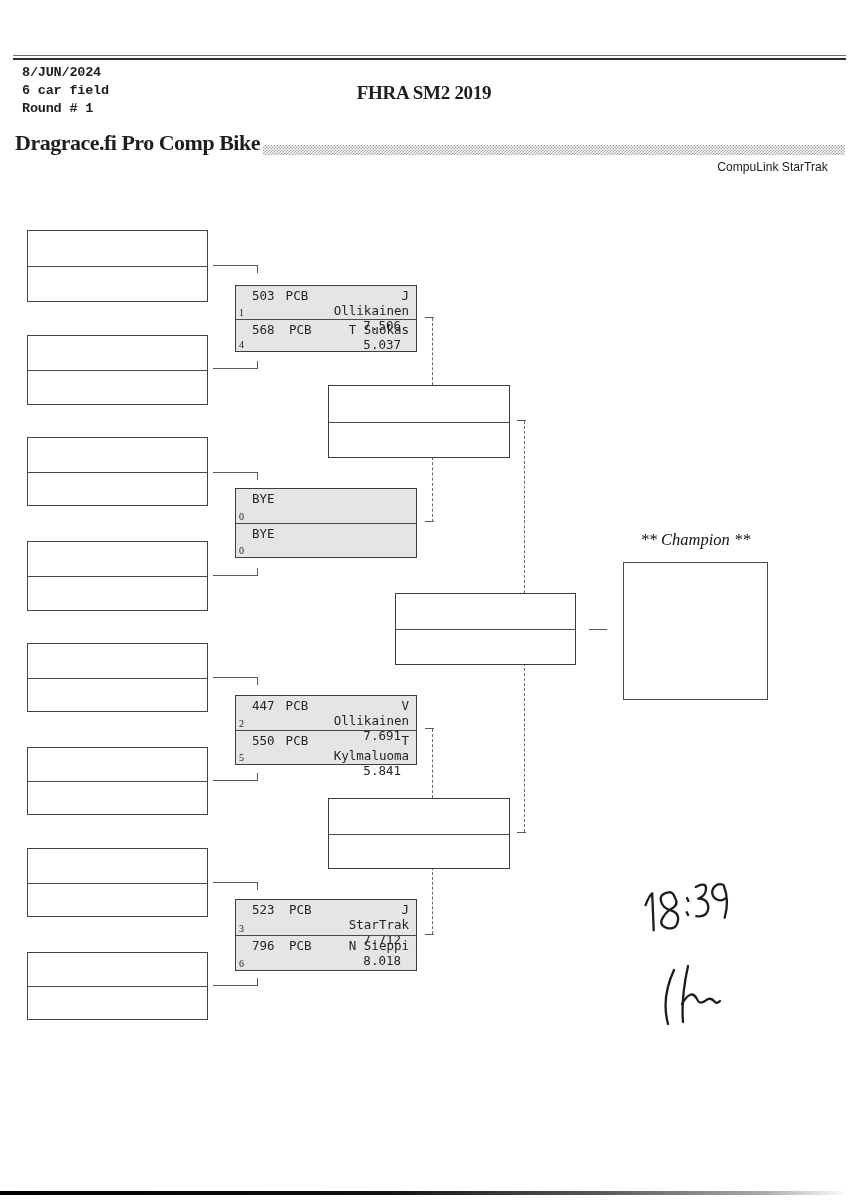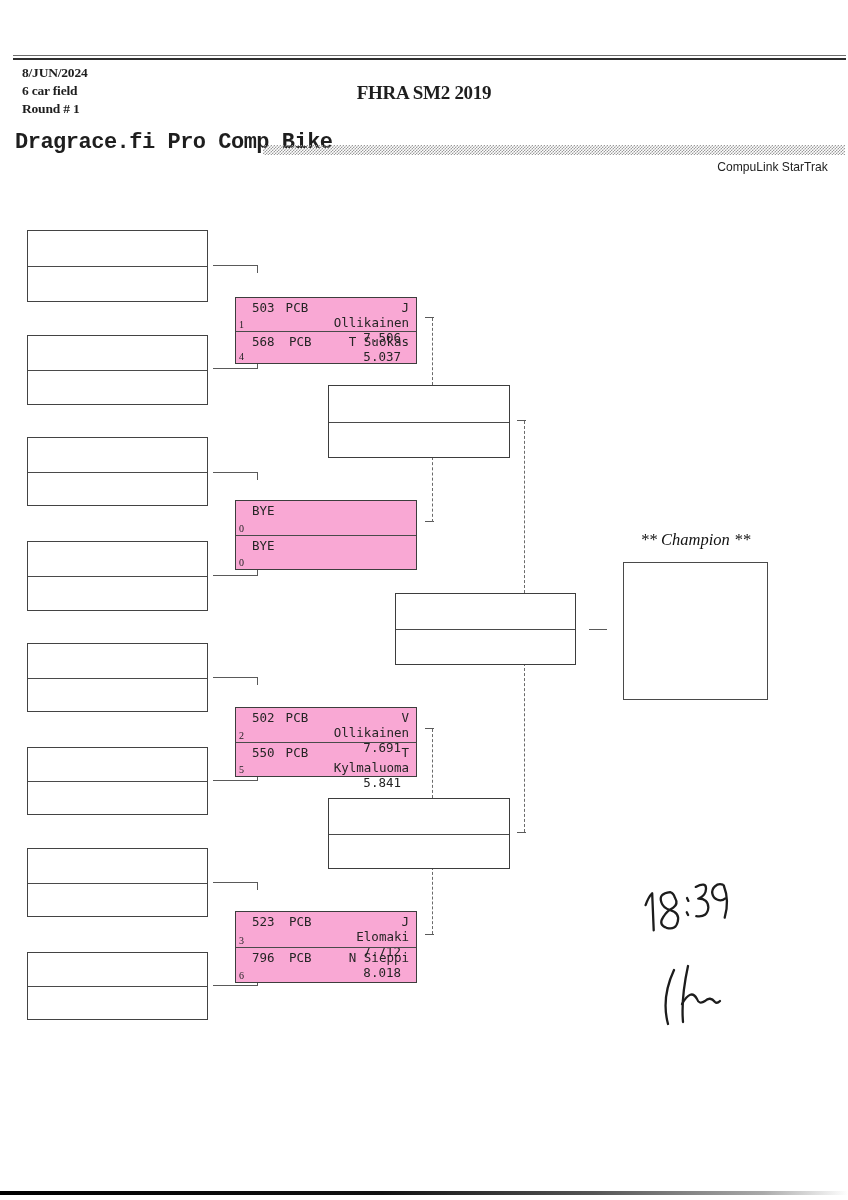--- a/index.html
+++ b/index.html
@@ -10,7 +10,7 @@
   .top-rule{position:absolute;left:13px;right:2px;top:55px;height:2px;
             border-top:1.4px solid #6d6d6d;border-bottom:2.2px solid #2e2e2e;}
   .hdr-left{position:absolute;left:22px;top:64px;font-weight:bold;font-size:13.5px;
-            line-height:18px;letter-spacing:-0.2px;}
+            line-height:18px;letter-spacing:-0.2px;font-family:Liberation Mono, monospace;}
   .event-title{position:absolute;left:0;top:82px;width:848px;text-align:center;
                font-weight:bold;font-size:19px;letter-spacing:-0.3px;}
   .class-title{position:absolute;left:15px;top:130px;font-weight:bold;font-size:22px;

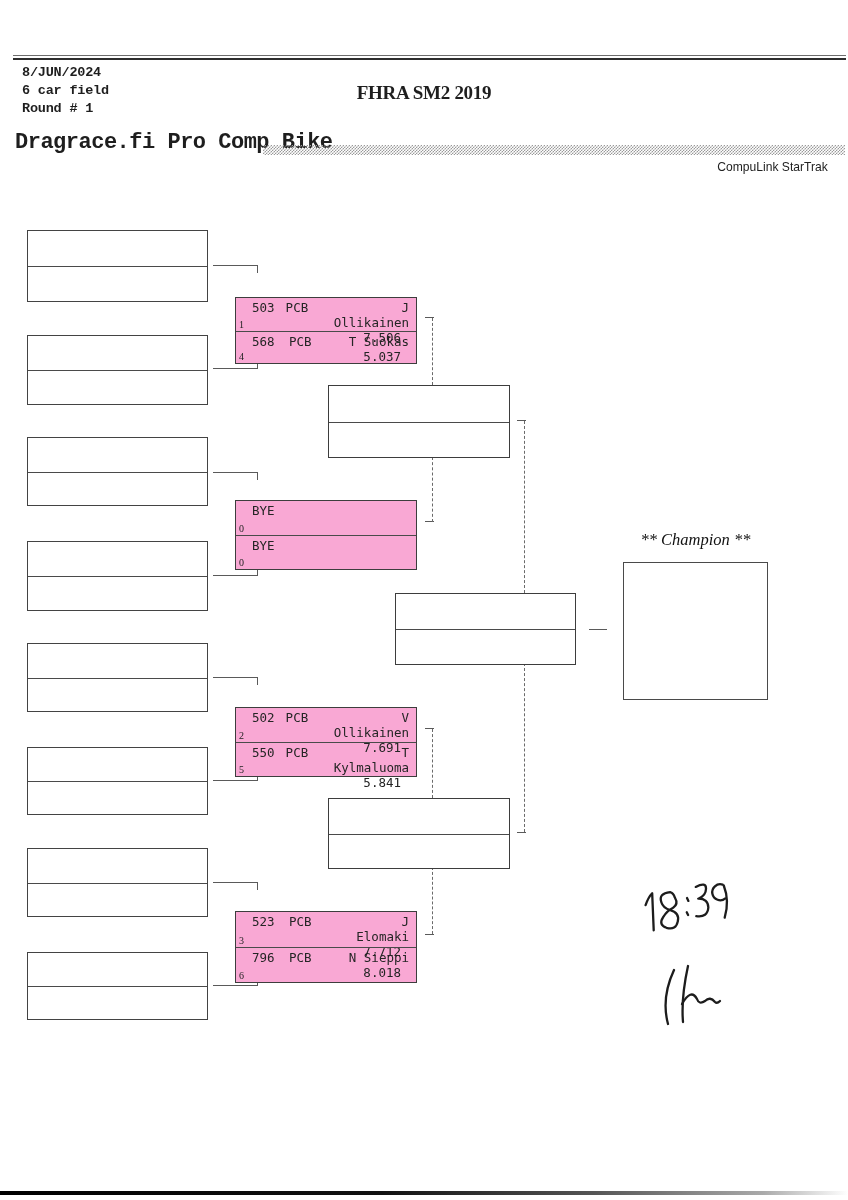--- a/index.html
+++ b/index.html
@@ -14,7 +14,7 @@
   .event-title{position:absolute;left:0;top:82px;width:848px;text-align:center;
                font-weight:bold;font-size:19px;letter-spacing:-0.3px;}
   .class-title{position:absolute;left:15px;top:130px;font-weight:bold;font-size:22px;
-               letter-spacing:-0.5px;font-family:Liberation Mono, monospace;}
+               letter-spacing:-0.5px;}
   .halftone{position:absolute;left:263px;top:145px;width:582px;height:10px;
     background-image:
       linear-gradient(45deg,#9a9a9a 25%,transparent 25%,transparent 75%,#9a9a9a 75%),

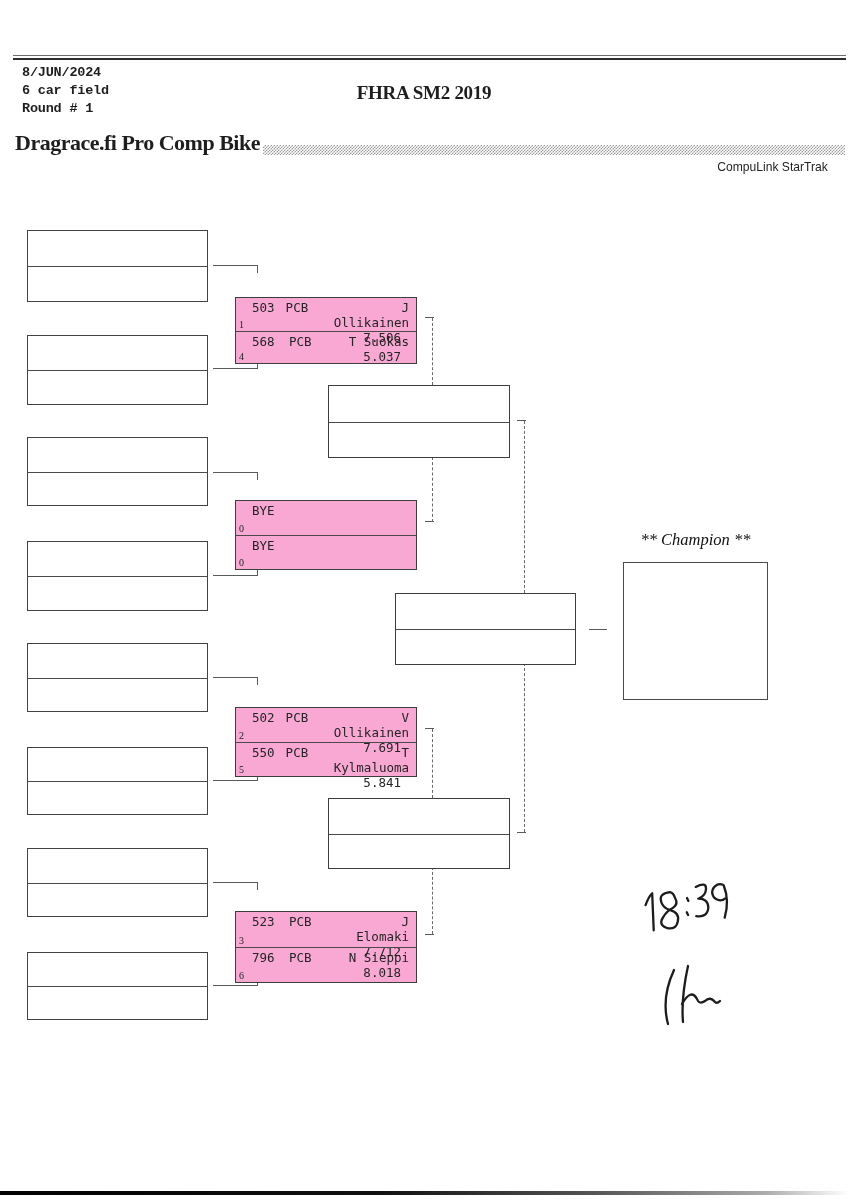--- a/index.html
+++ b/index.html
@@ -27,8 +27,8 @@
   .r1box{position:absolute;left:27px;width:179px;border:1.6px solid #434343;background:#fff;}
   .r1box .split{position:absolute;left:0;right:0;top:50%;border-top:1.6px solid #4a4a4a;}
 
-  .matchbox{position:absolute;left:235px;width:180px;border:1.6px solid #3d3d3d;background:#f9a8d4;
-            font-family:"DejaVu Sans Mono", monospace;font-size:12.5px;color:#252525;margin-top:12px;}
+  .matchbox{position:absolute;left:235px;width:180px;border:1.6px solid #3d3d3d;background:#e5e5e5;
+            font-family:"DejaVu Sans Mono", monospace;font-size:12.5px;color:#252525;}
   .mcell{position:relative;height:50%;box-sizing:border-box;}
   .mcell + .mcell{border-top:1.6px solid #4a4a4a;}
   .mline1{display:flex;padding:2px 0 0 16px;line-height:15px;}

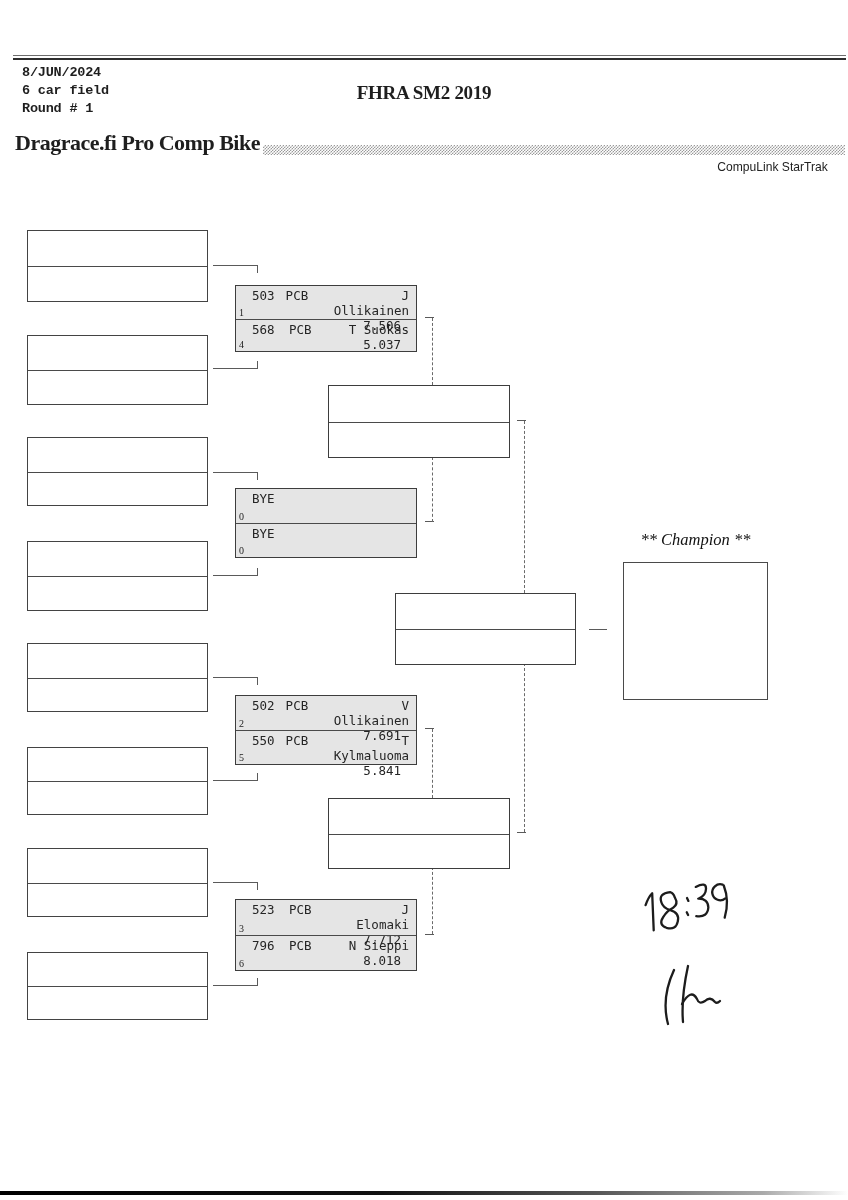--- a/index.html
+++ b/index.html
@@ -162,7 +162,7 @@
 <div class="matchbox" style="top:695px;height:68px">
   <div class="mcell">
     <div class="mline1">
-      <span class="mnum">502</span>
+      <span class="mnum">447</span>
       <span class="mcls">PCB</span>
       <span class="mname">V Ollikainen</span>
     </div>

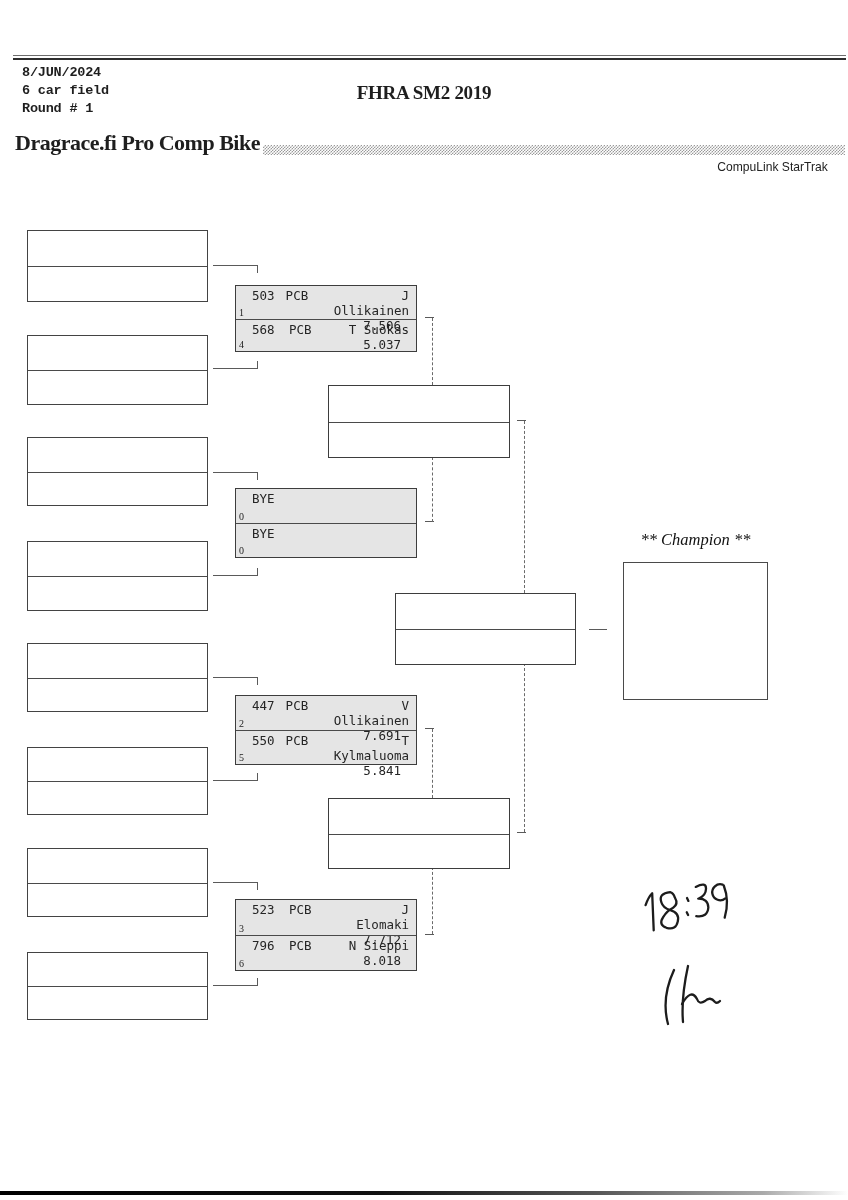--- a/index.html
+++ b/index.html
@@ -185,7 +185,7 @@
     <div class="mline1">
       <span class="mnum">523</span>
       <span class="mcls">PCB</span>
-      <span class="mname">J Elomaki</span>
+      <span class="mname">J StarTrak</span>
     </div>
     <div class="mline2">7.712</div>
     <span class="seed">3</span>

